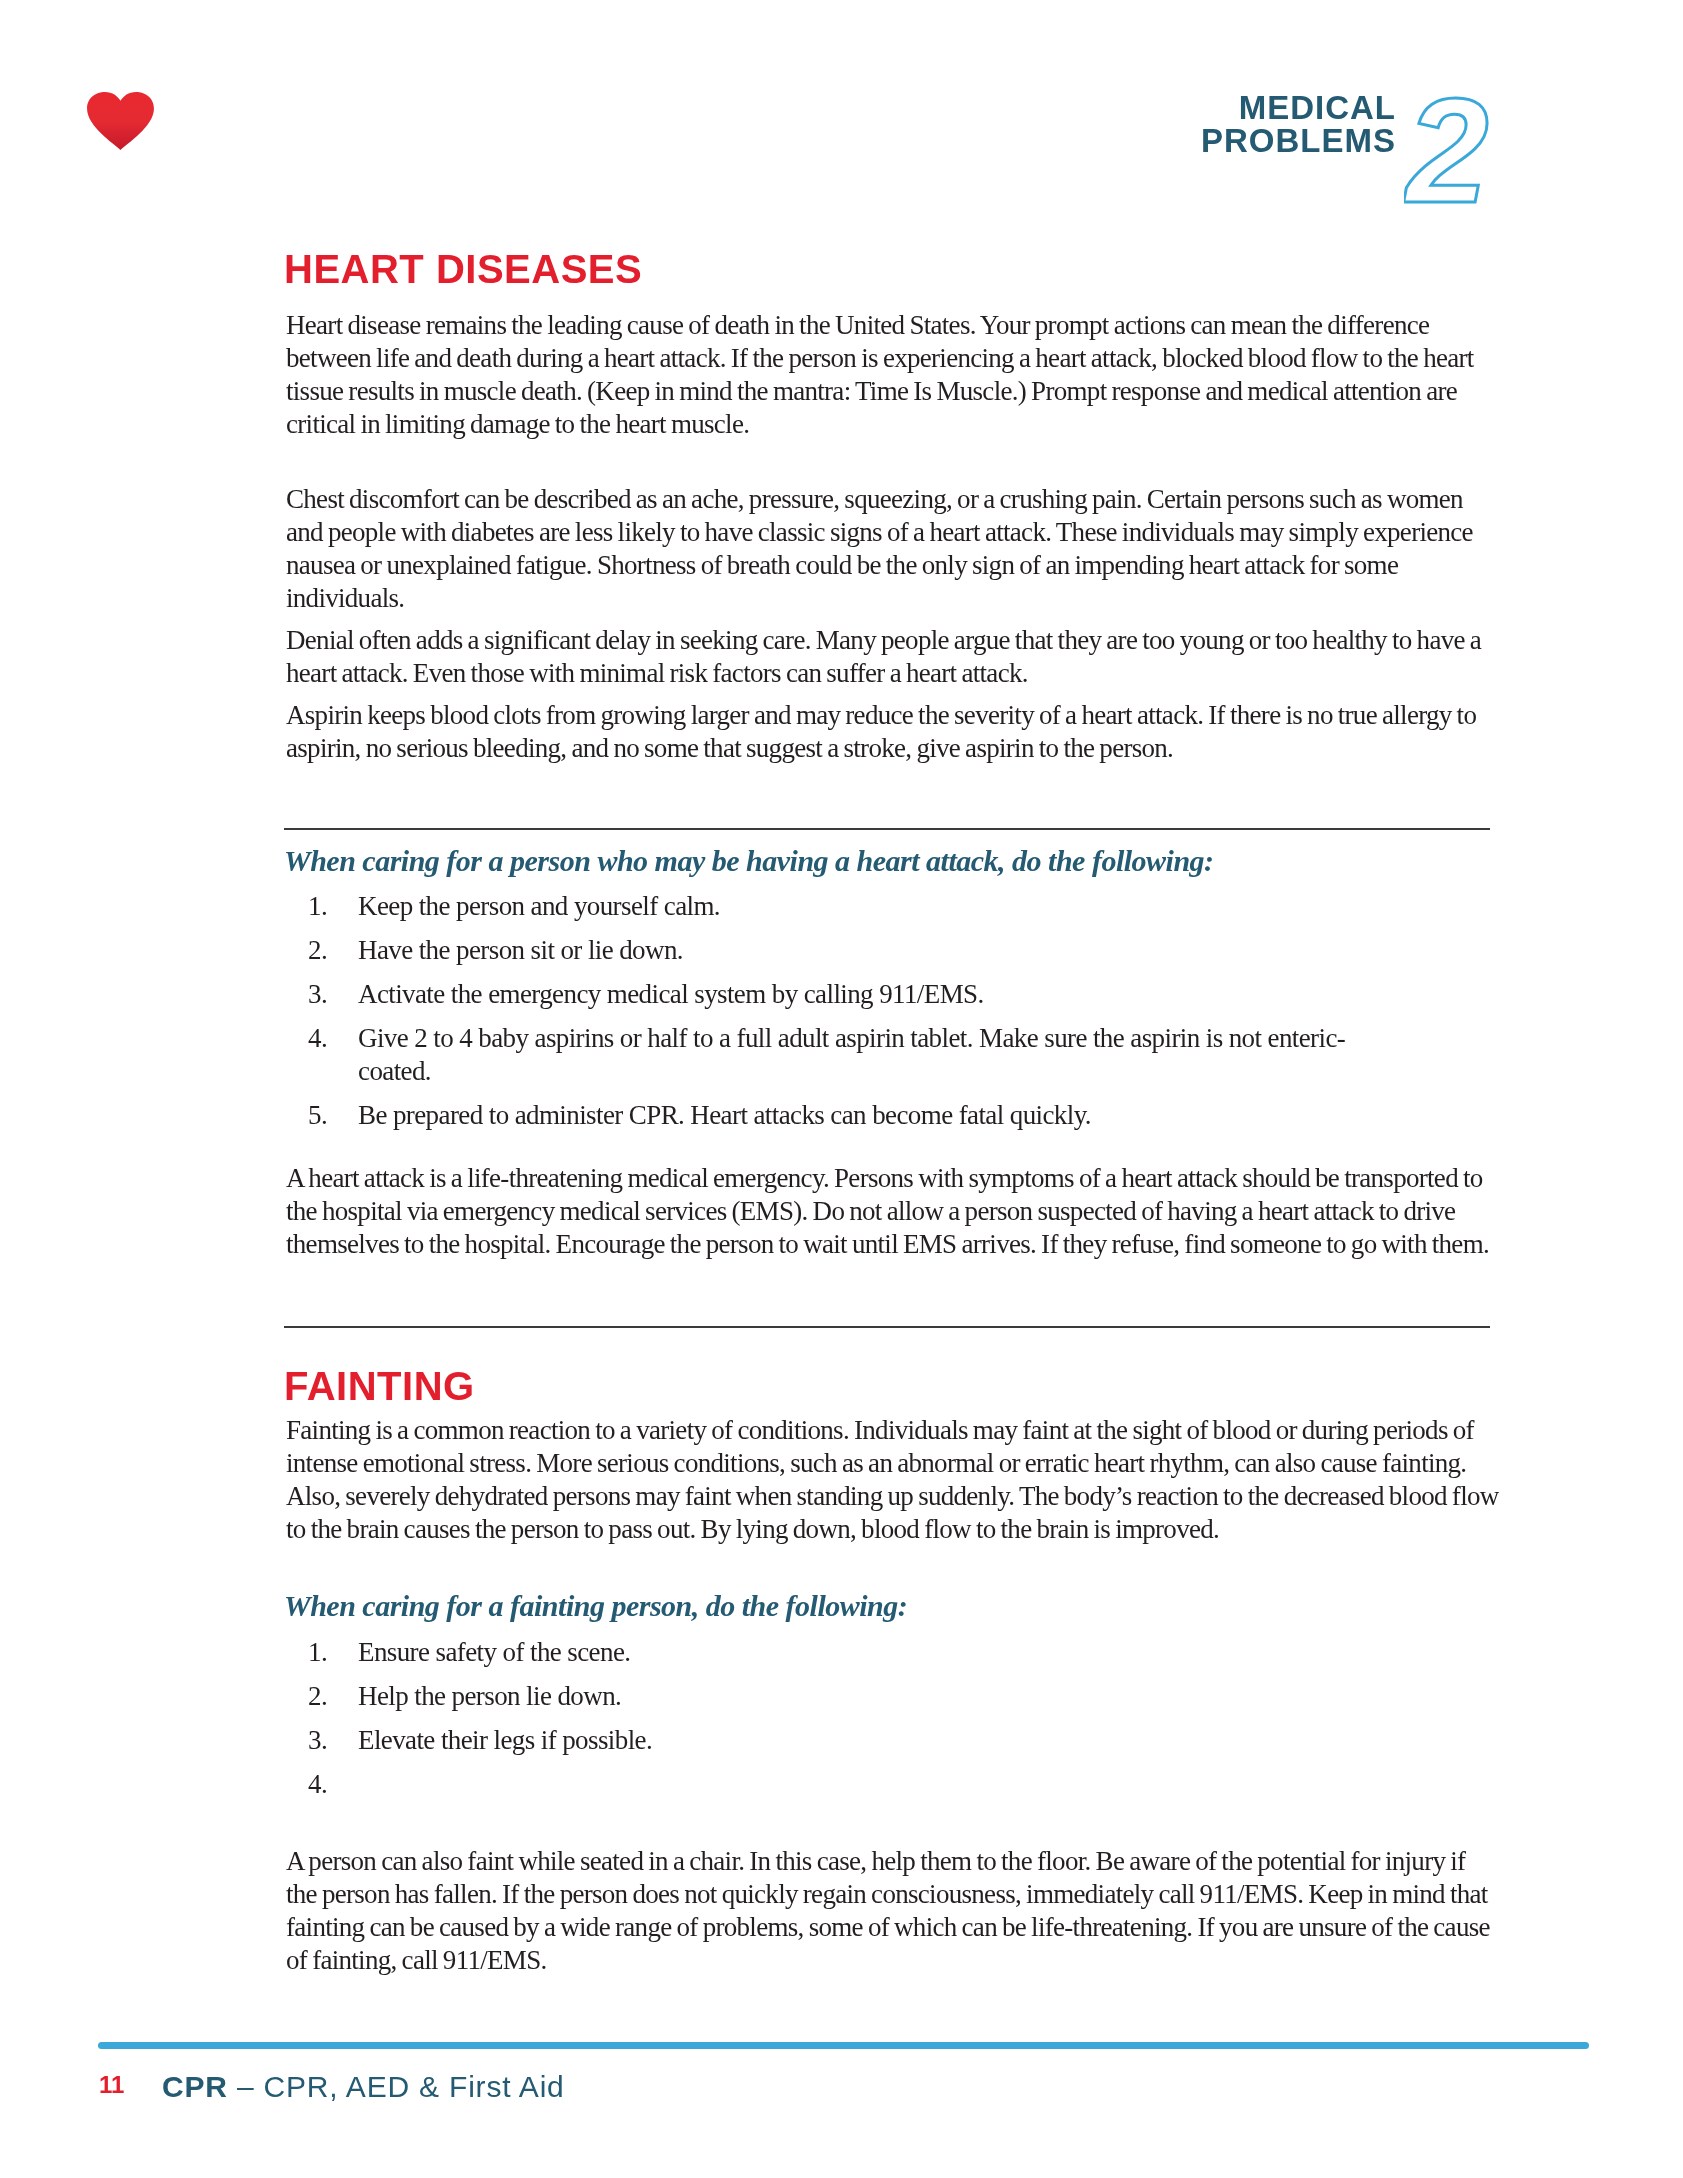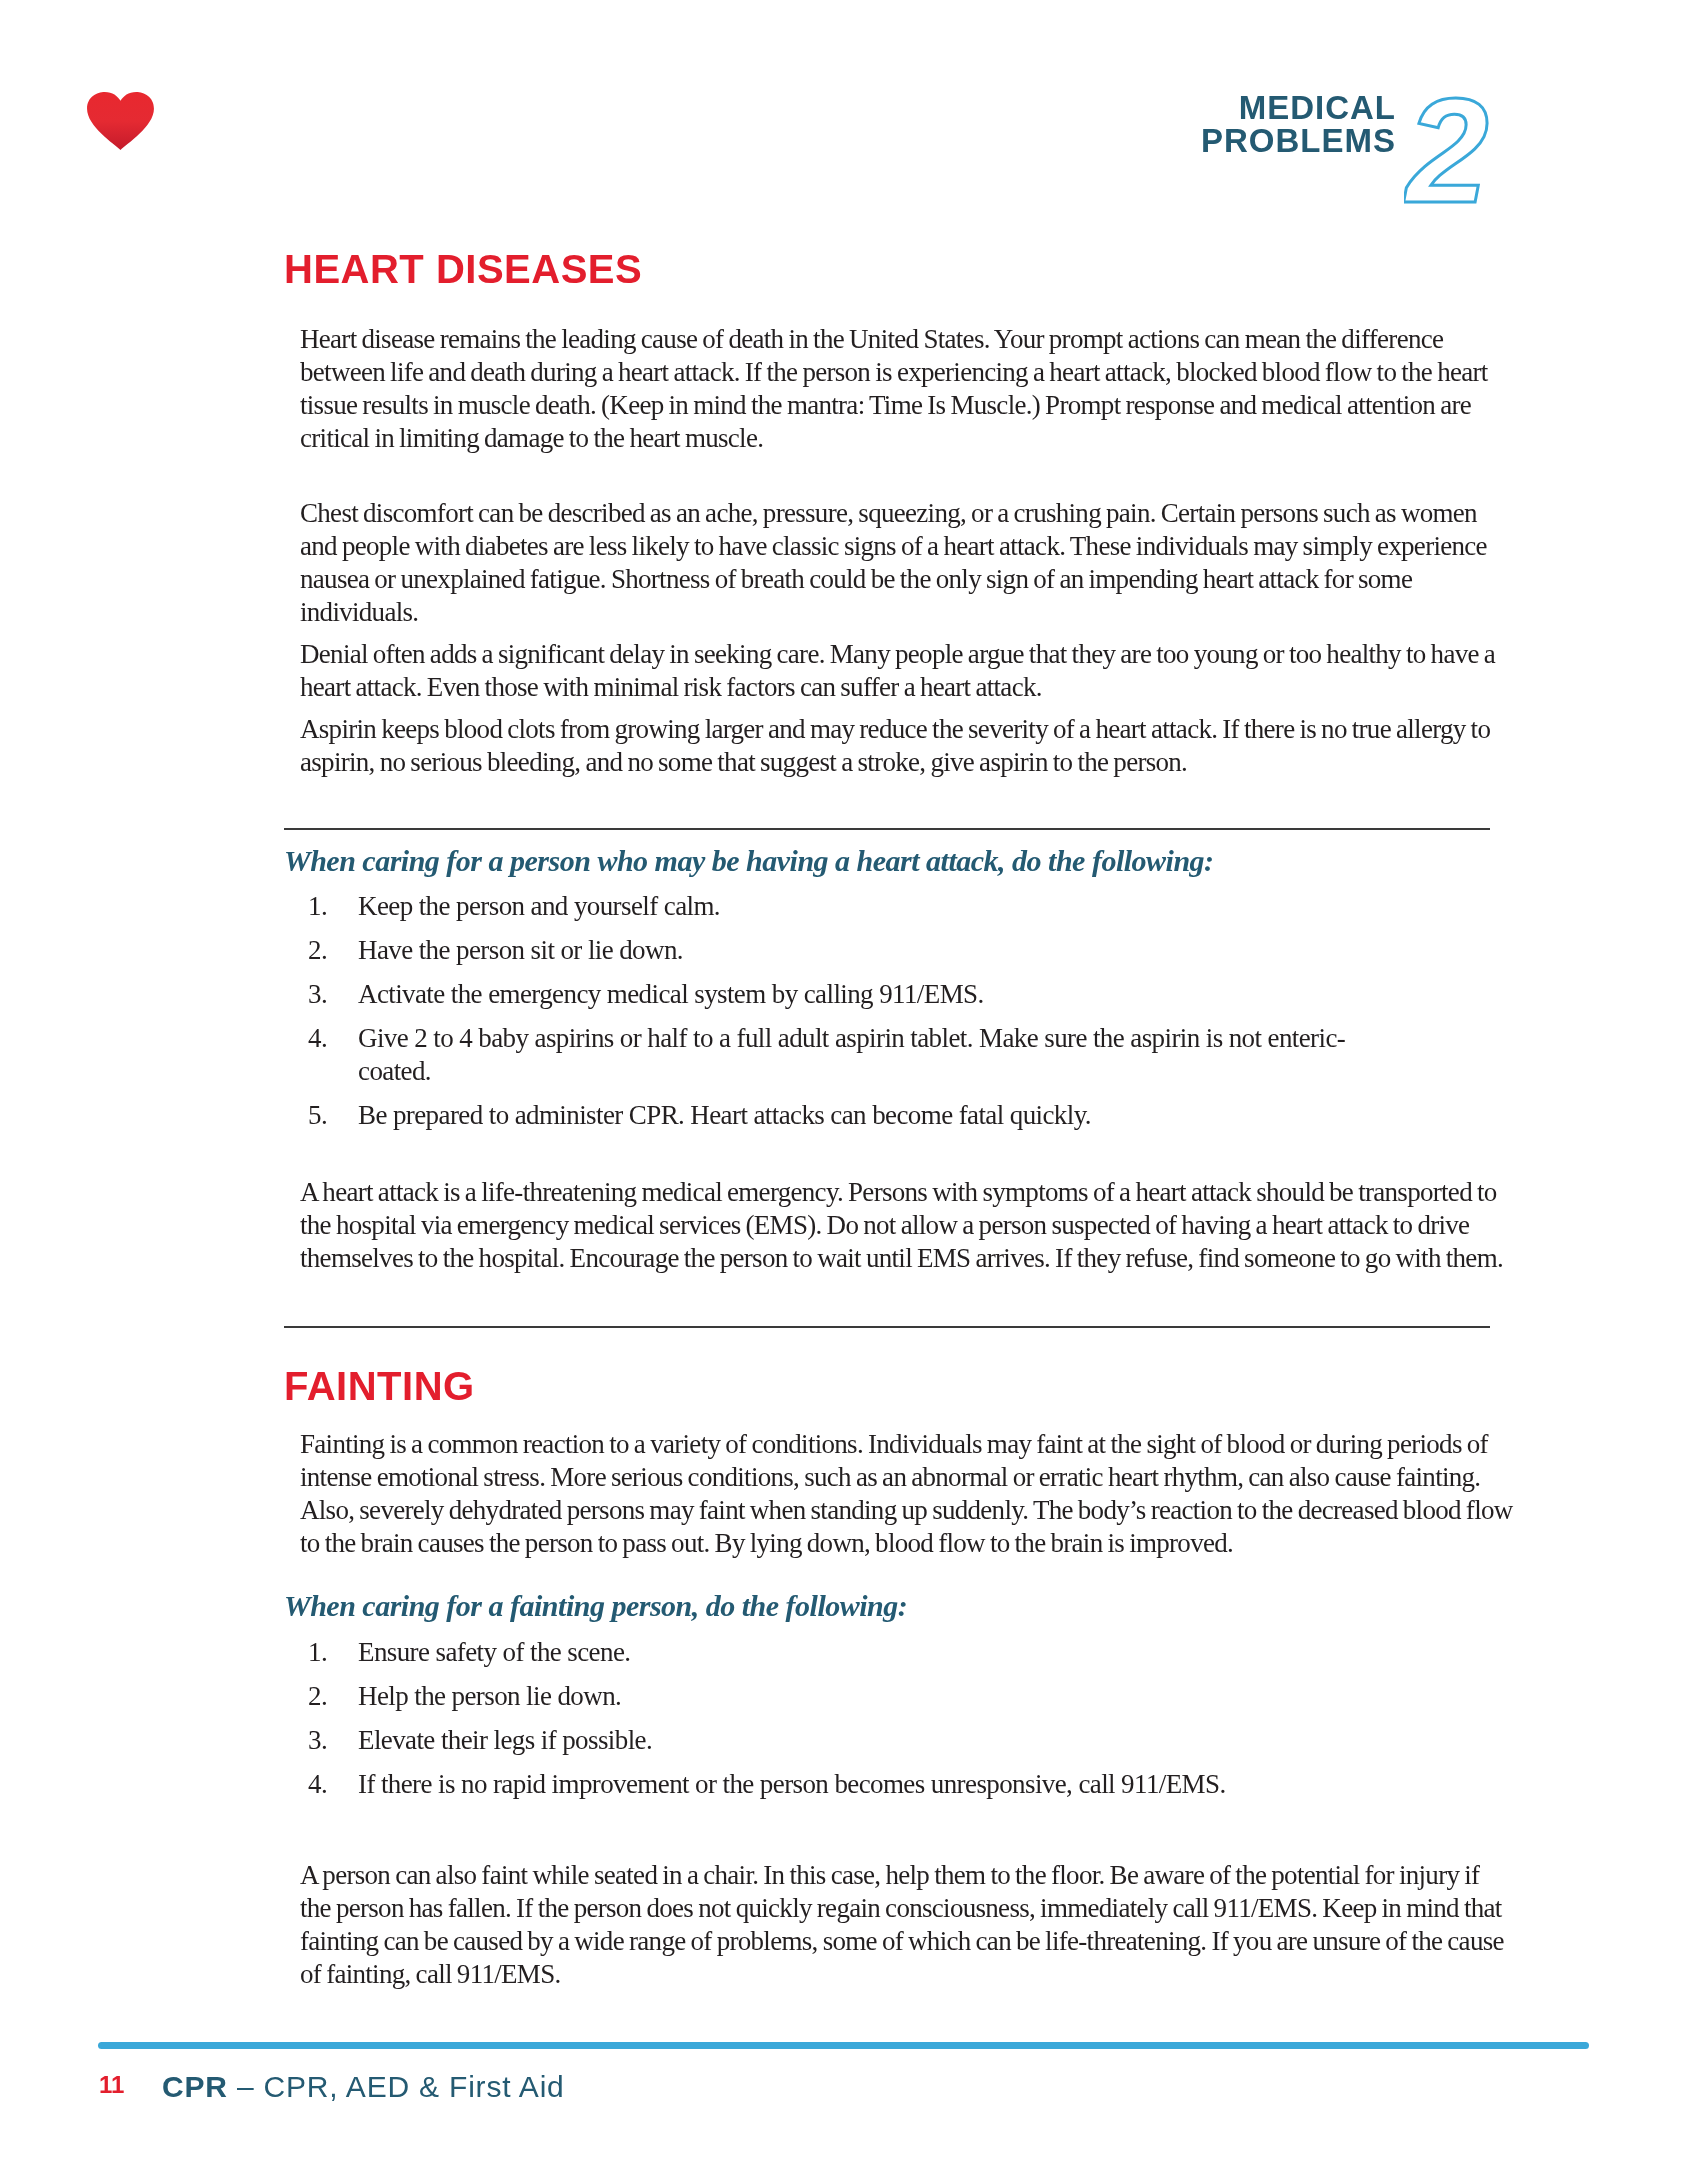--- a/index.html
+++ b/index.html
@@ -17,7 +17,7 @@
 
   .h-section { left: 284px; color: #e31e2d; font-weight: bold; font-size: 40px; line-height: 40px; letter-spacing: 0.5px; }
 
-  .para { left: 284px; width: 1213px; font-size: 27px; line-height: 33px; letter-spacing: -0.7px; word-spacing: -1px; margin: 16px; }
+  .para { left: 284px; width: 1213px; font-size: 27px; line-height: 33px; letter-spacing: -0.7px; word-spacing: -1px; margin: 2px; }
   .subhead { left: 284px; font-style: italic; font-weight: bold; color: #245a72; font-size: 30px; line-height: 34px; letter-spacing: -0.5px; }
 
   .olist { left: 284px; width: 1213px; margin: 0; padding: 0; list-style: none; font-size: 27px; letter-spacing: -0.6px; }

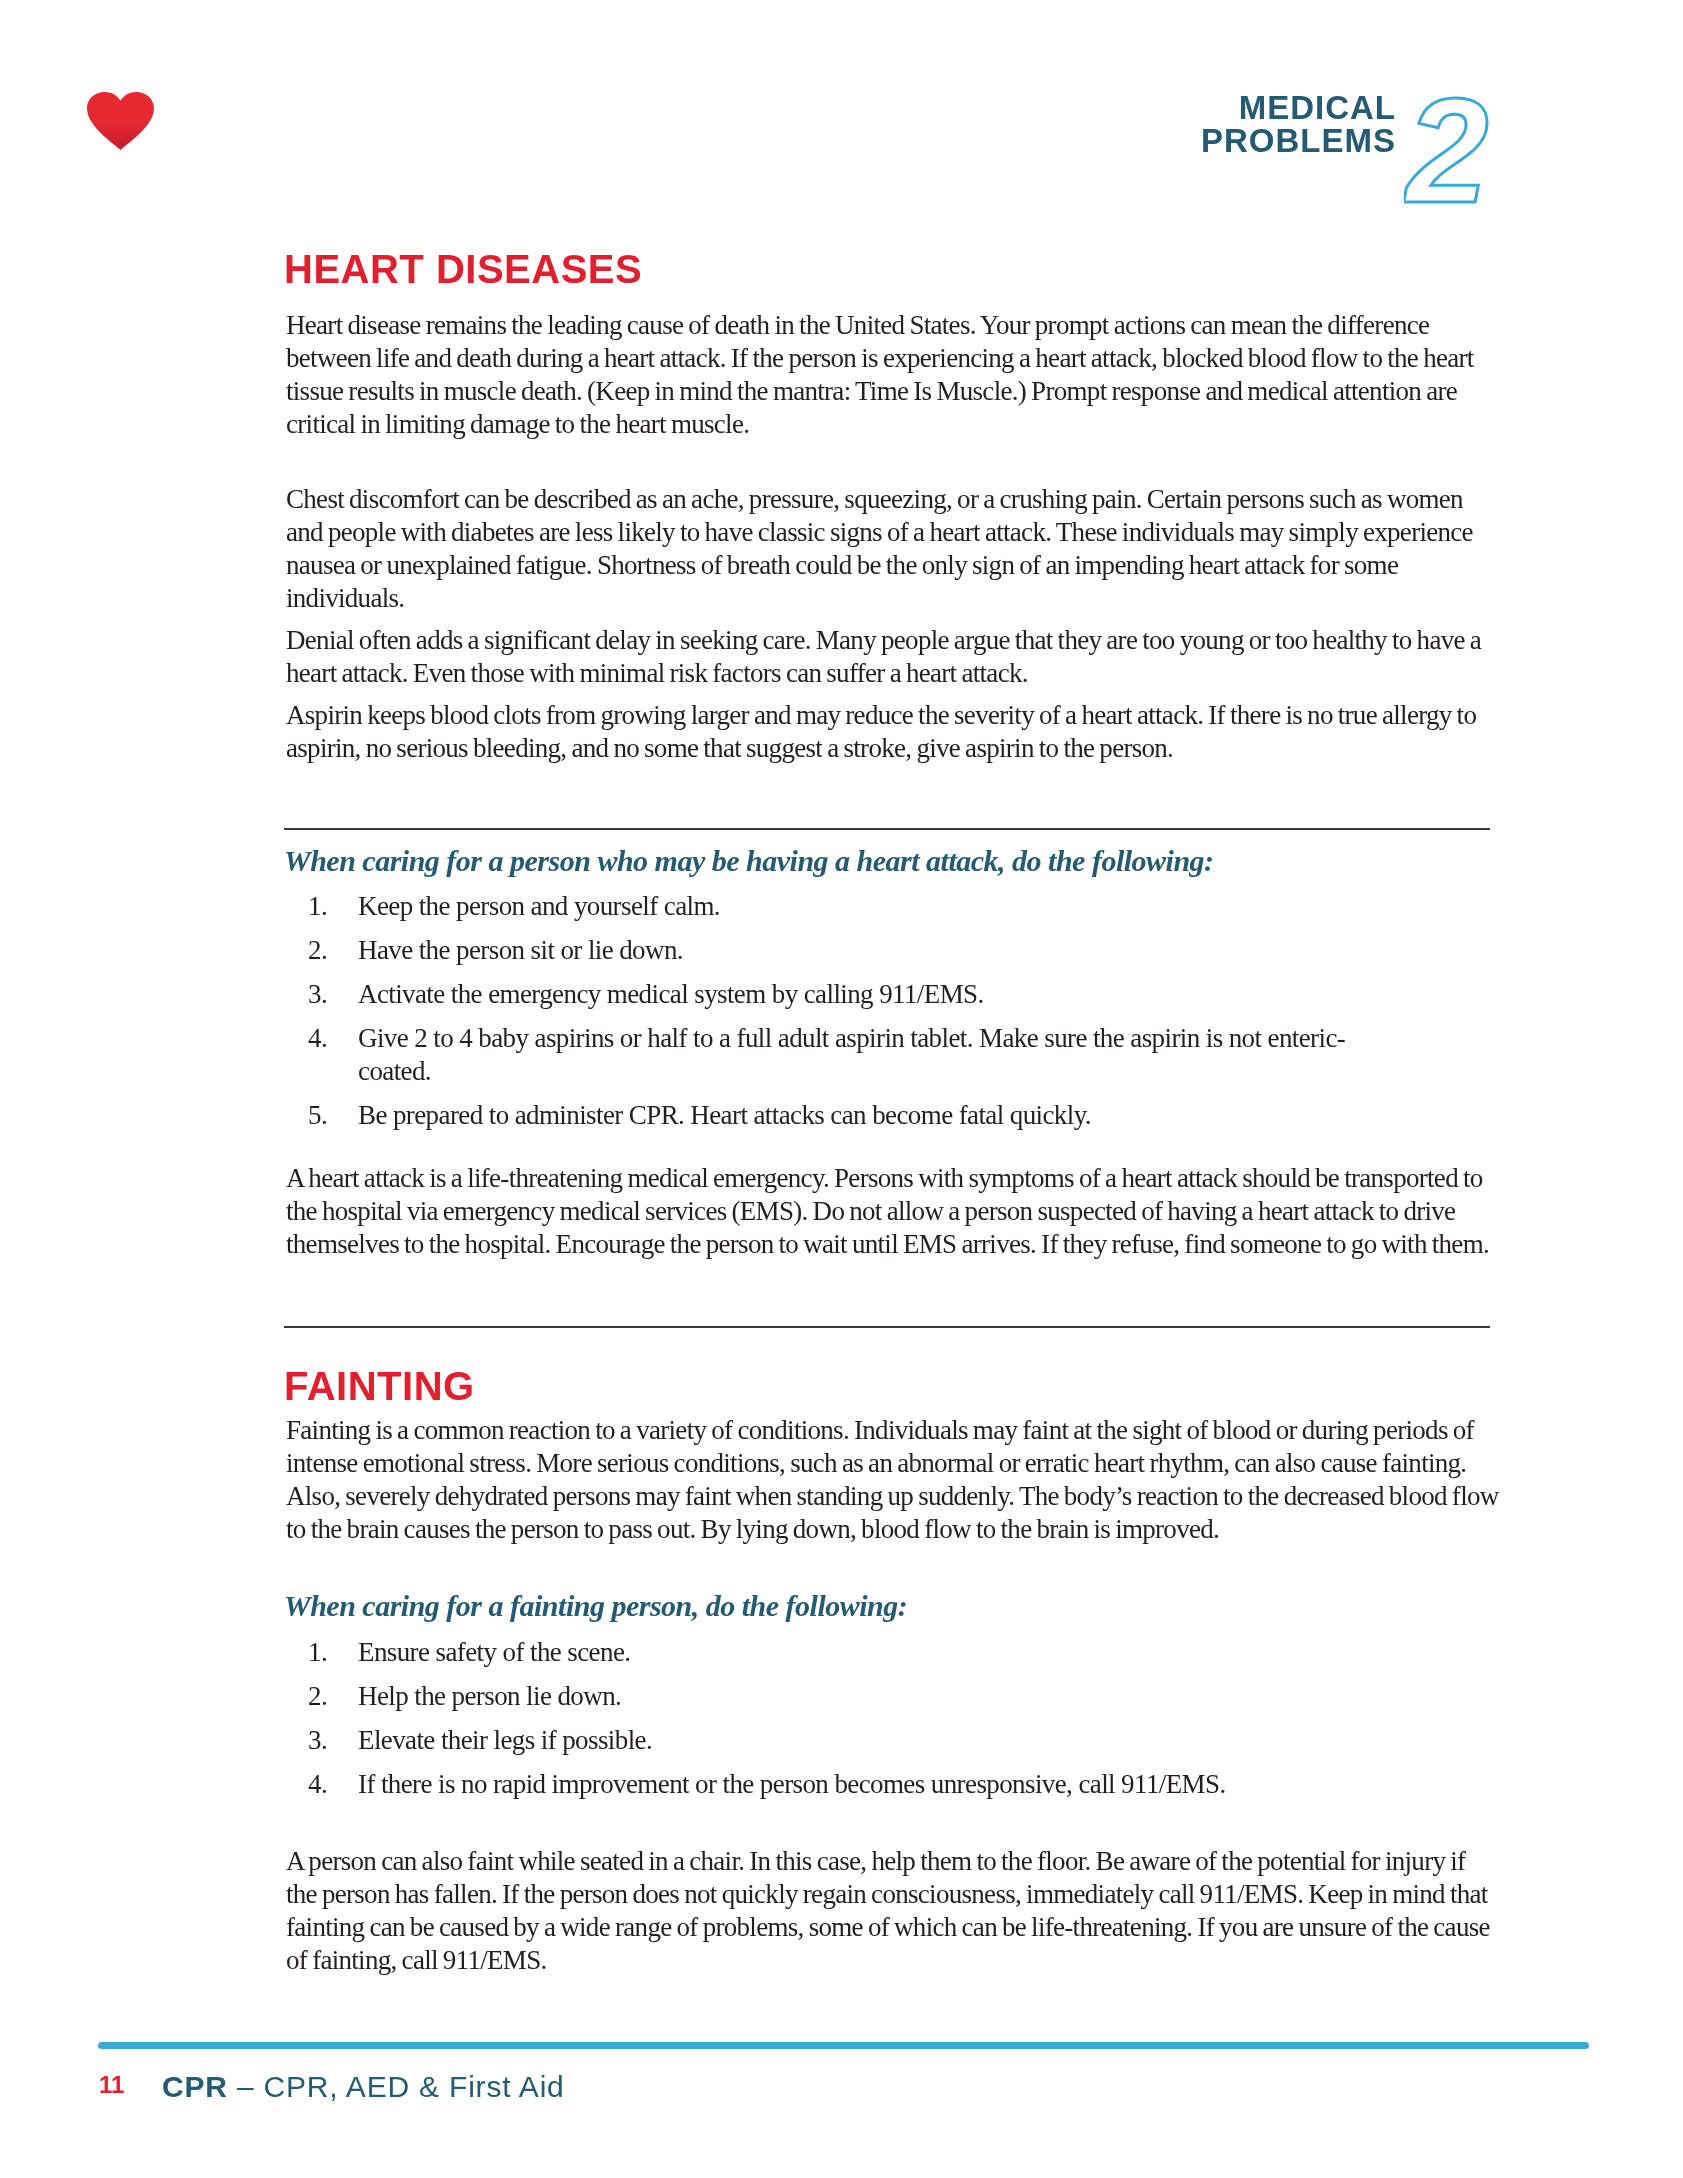--- a/index.html
+++ b/index.html
@@ -87,7 +87,7 @@
   <li><span class="num">1.</span><span>Ensure safety of the scene.</span></li>
   <li><span class="num">2.</span><span>Help the person lie down.</span></li>
   <li><span class="num">3.</span><span>Elevate their legs if possible.</span></li>
-  <li><span class="num">4.</span><span>If there is no rapid improvement or the person becomes unresponsive, call 911/EMS.</span></li>
+  <li><span class="num">4.</span></li>
 </ol>
 
 <p class="abs serif para" style="top:1843px;">A person can also faint while seated in a chair. In this case, help them to the floor. Be aware of the potential for injury if the person has fallen. If the person does not quickly regain consciousness, immediately call 911/EMS. Keep in mind that fainting can be caused by a wide range of problems, some of which can be life-threatening. If you are unsure of the cause of fainting, call 911/EMS.</p>

